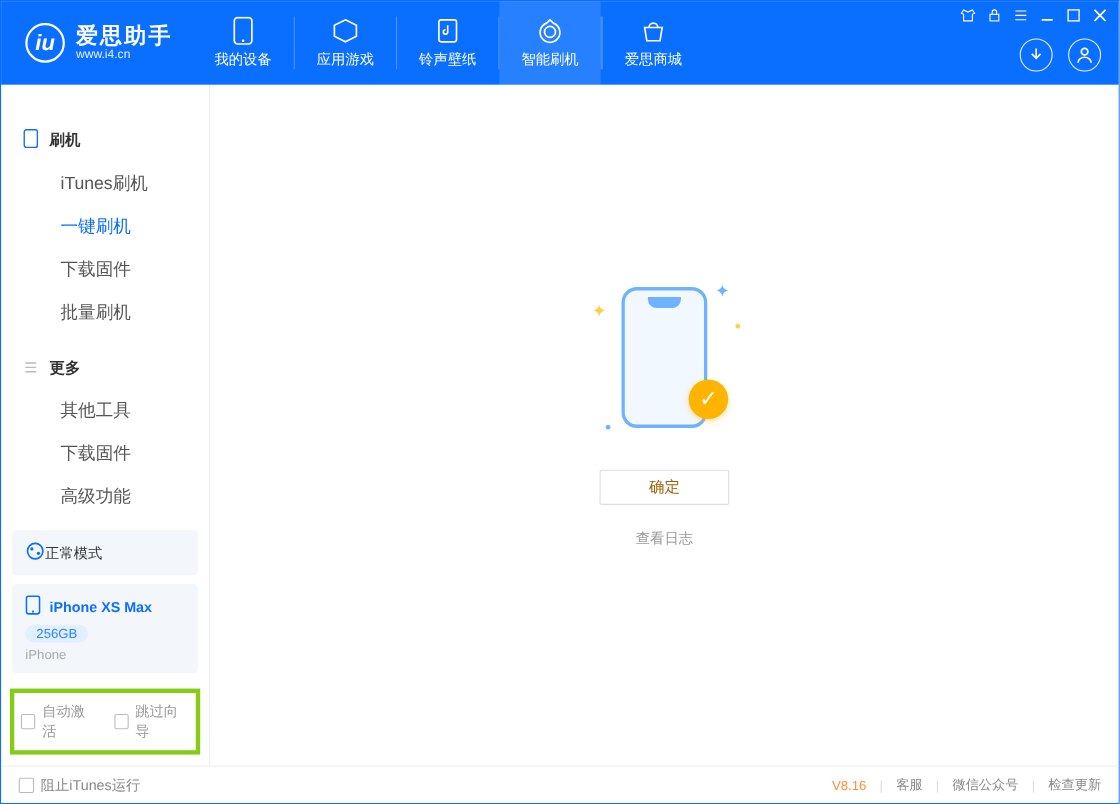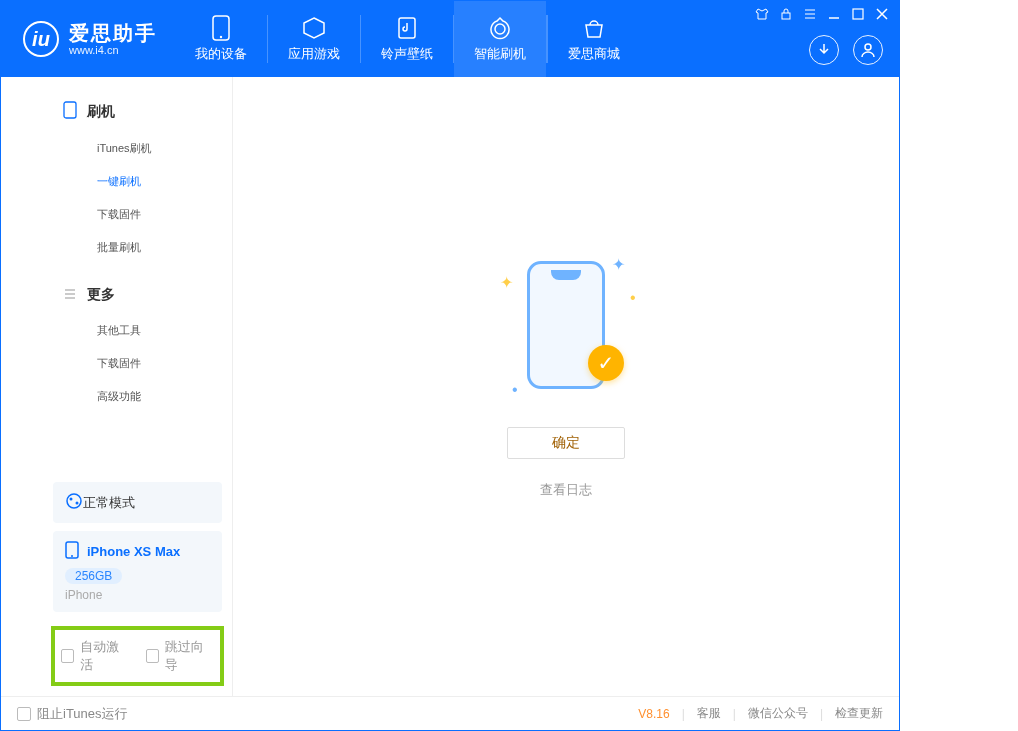--- a/index.html
+++ b/index.html
@@ -4,7 +4,7 @@
 <style>
 * { margin: 0; padding: 0; box-sizing: border-box; font-family: "Microsoft YaHei", Arial, sans-serif; }
 body { background: #fff; }
-.window { width: 900px; height: 731px; border: 1px solid #0a6fff; display: flex; flex-direction: column; }
+.window { width: 1018px; height: 731px; border: 1px solid #0a6fff; display: flex; flex-direction: column; }
 
 
 .header { height: 76px; background: linear-gradient(to right, #0a6fff, #0a6fff); display: flex; align-items: stretch; color: #fff; position: relative; }

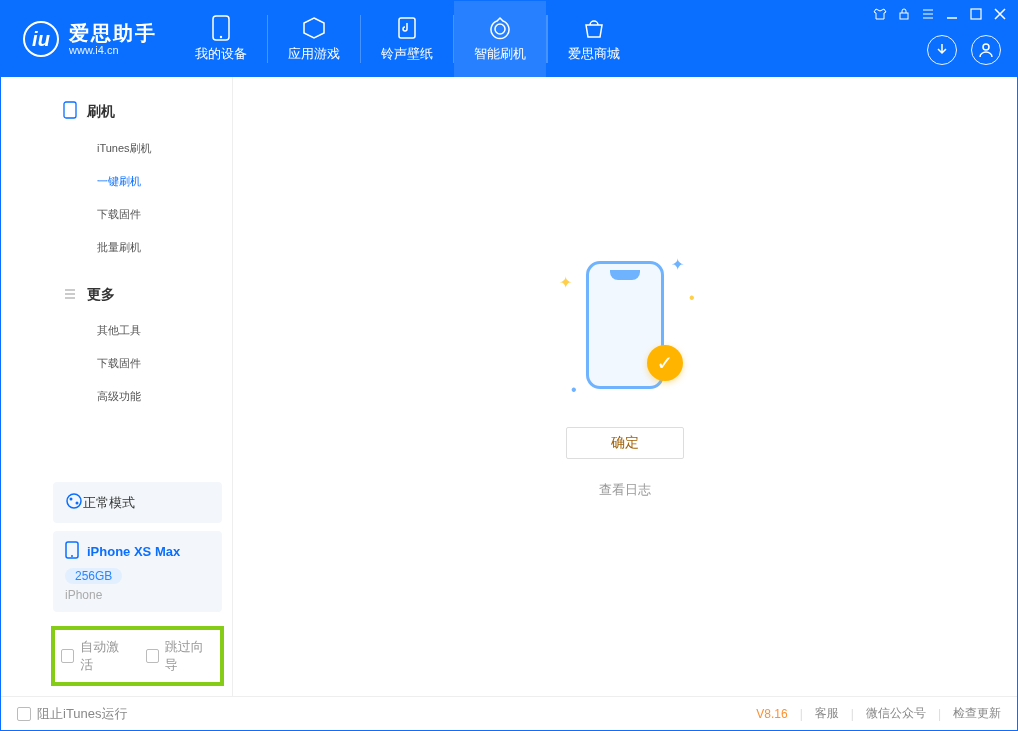--- a/index.html
+++ b/index.html
@@ -26,7 +26,7 @@
 
 
 .body { flex: 1; display: flex; min-height: 0; }
-.sidebar { width: 190px; border-right: 1px solid #eee; display:flex; flex-direction:column; padding-top: 14px; margin-left: 42px; }
+.sidebar { width: 190px; border-right: 1px solid #eee; display:flex; flex-direction:column; padding-top: 30px; }
 .side-group-hdr { display:flex; align-items:center; gap:10px; padding: 10px 20px; color:#333; font-size:14px; font-weight:600; }
 .side-sub { padding: 9px 10px 9px 54px; font-size: 11px; color:#555; cursor:pointer; }
 .side-sub.active { color:#0a6fff; }

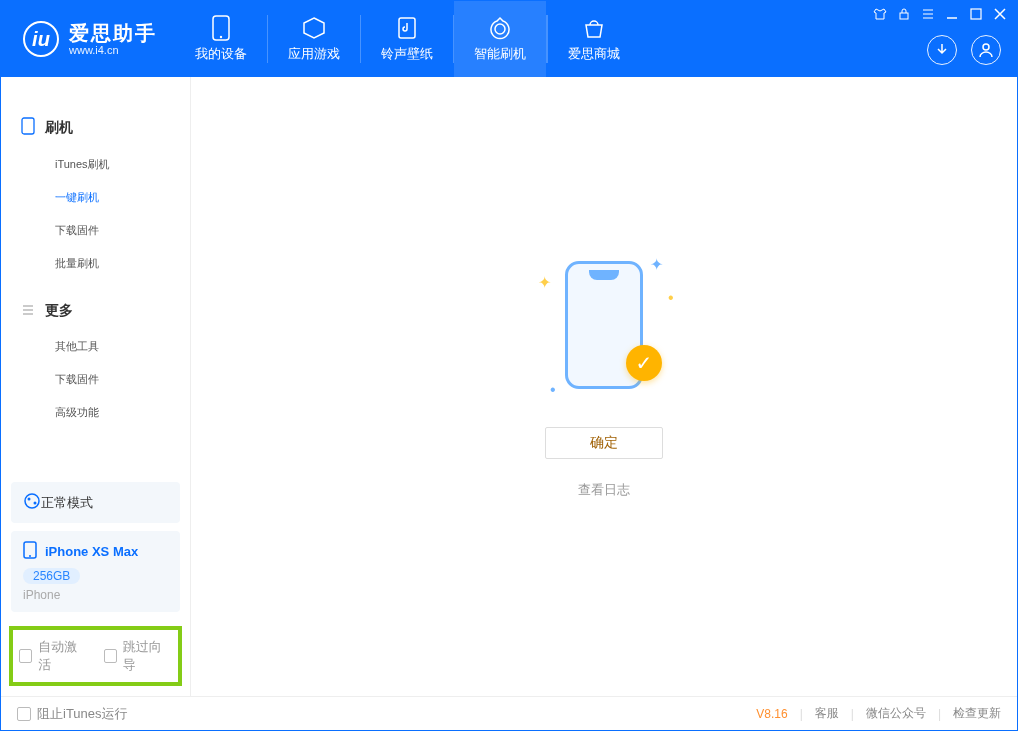--- a/index.html
+++ b/index.html
@@ -28,7 +28,7 @@
 .body { flex: 1; display: flex; min-height: 0; }
 .sidebar { width: 190px; border-right: 1px solid #eee; display:flex; flex-direction:column; padding-top: 30px; }
 .side-group-hdr { display:flex; align-items:center; gap:10px; padding: 10px 20px; color:#333; font-size:14px; font-weight:600; }
-.side-sub { padding: 9px 10px 9px 54px; font-size: 11px; color:#555; cursor:pointer; }
+.side-sub { padding: 9px 10px 9px 54px; font-size: 16px; color:#555; cursor:pointer; }
 .side-sub.active { color:#0a6fff; }
 .side-flex { flex:1; }
 .mode-card { margin: 0 10px 8px; background:#f3f7fb; border-radius:4px; padding:10px 12px; display:flex; align-items:center; gap:0; color:#333; font-size:13px; }

